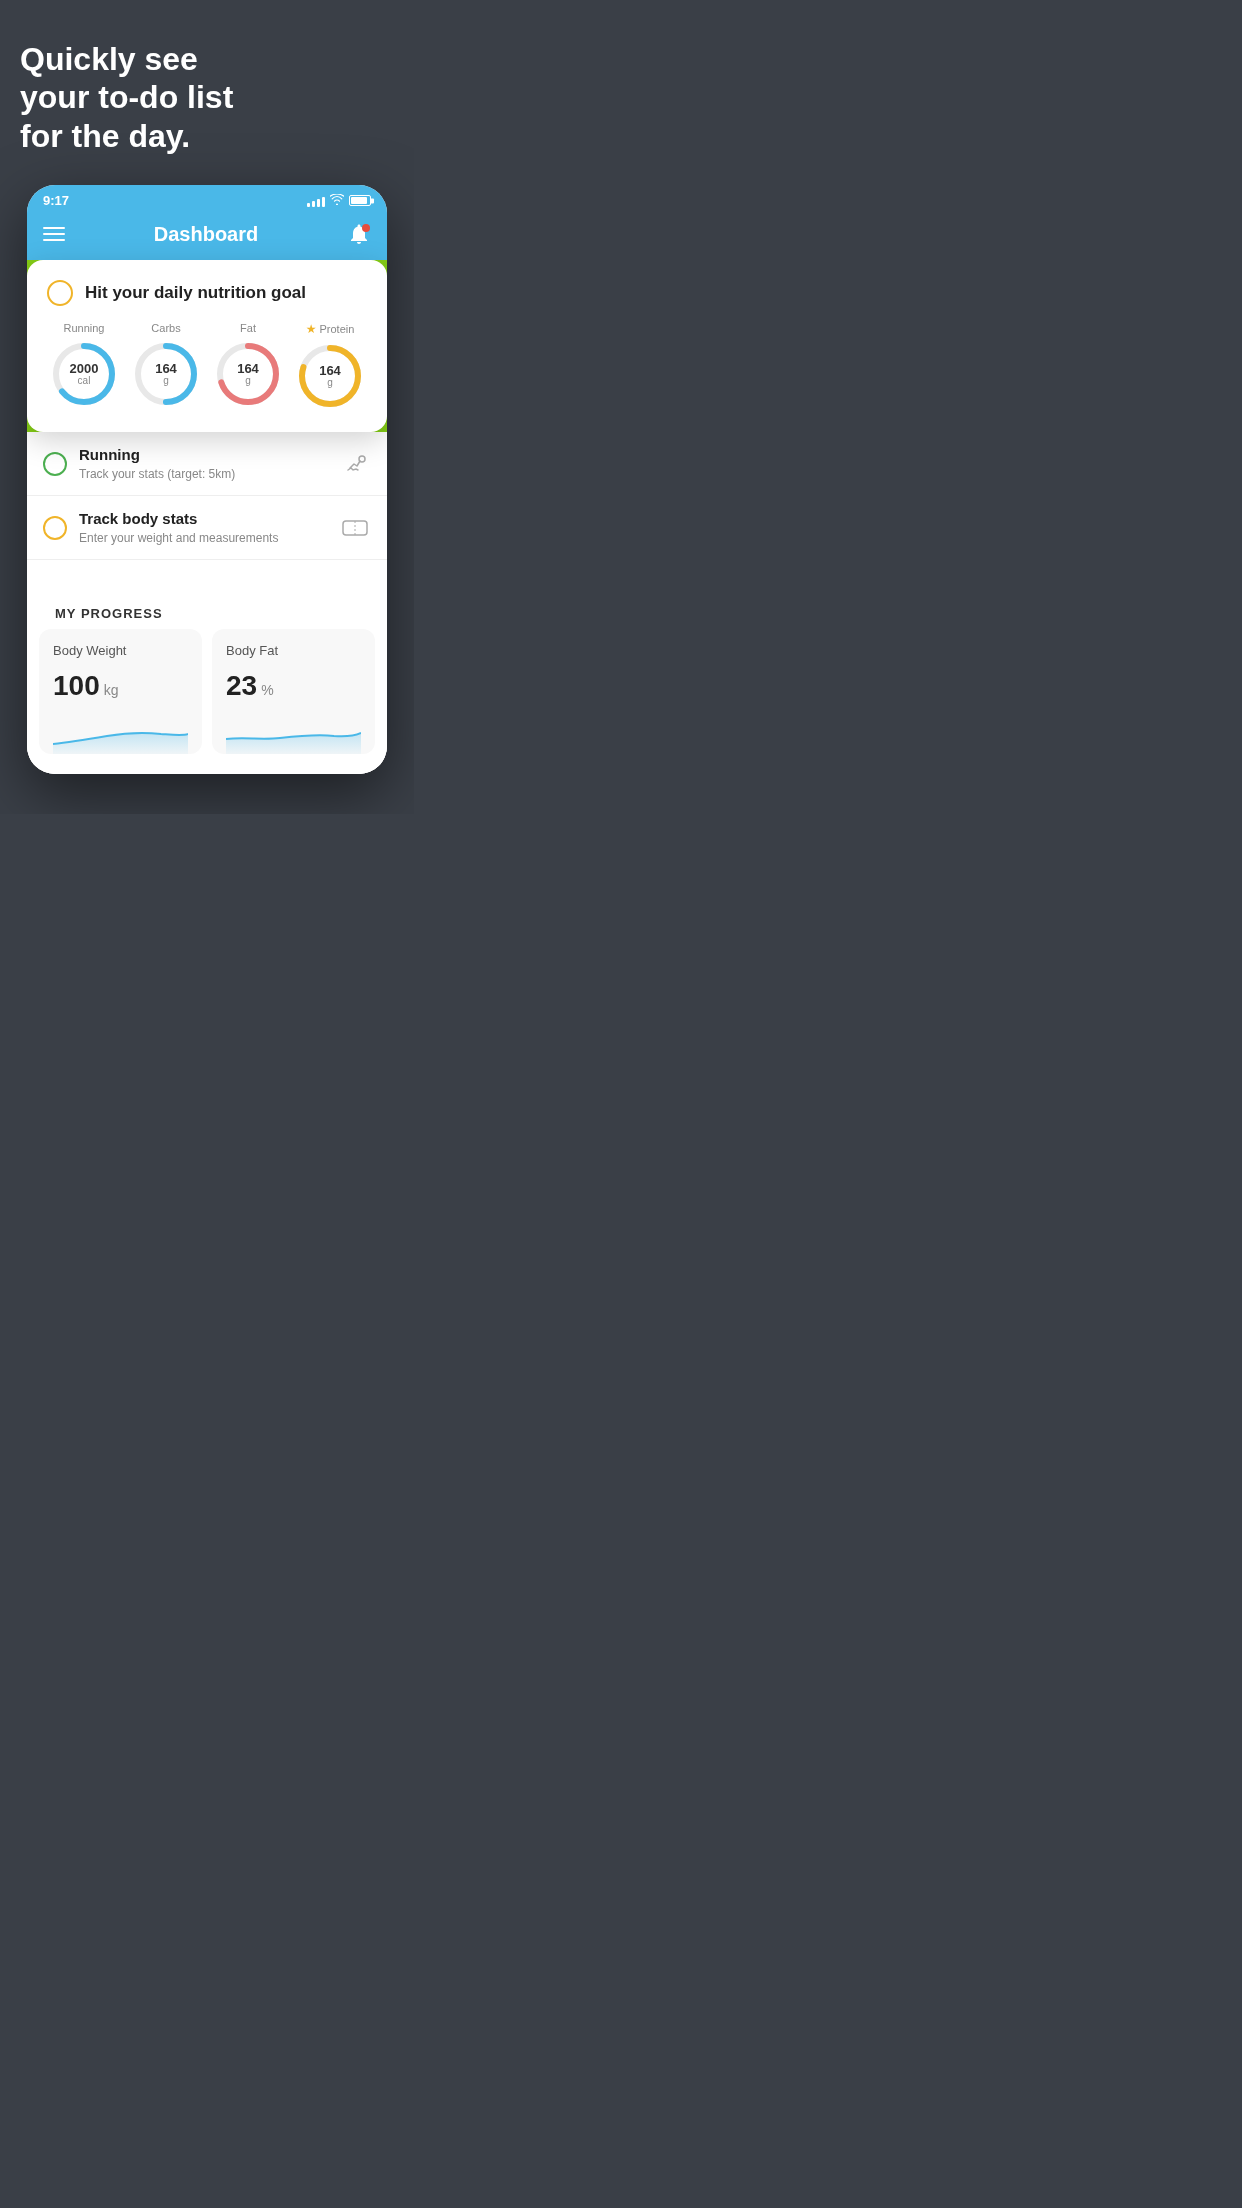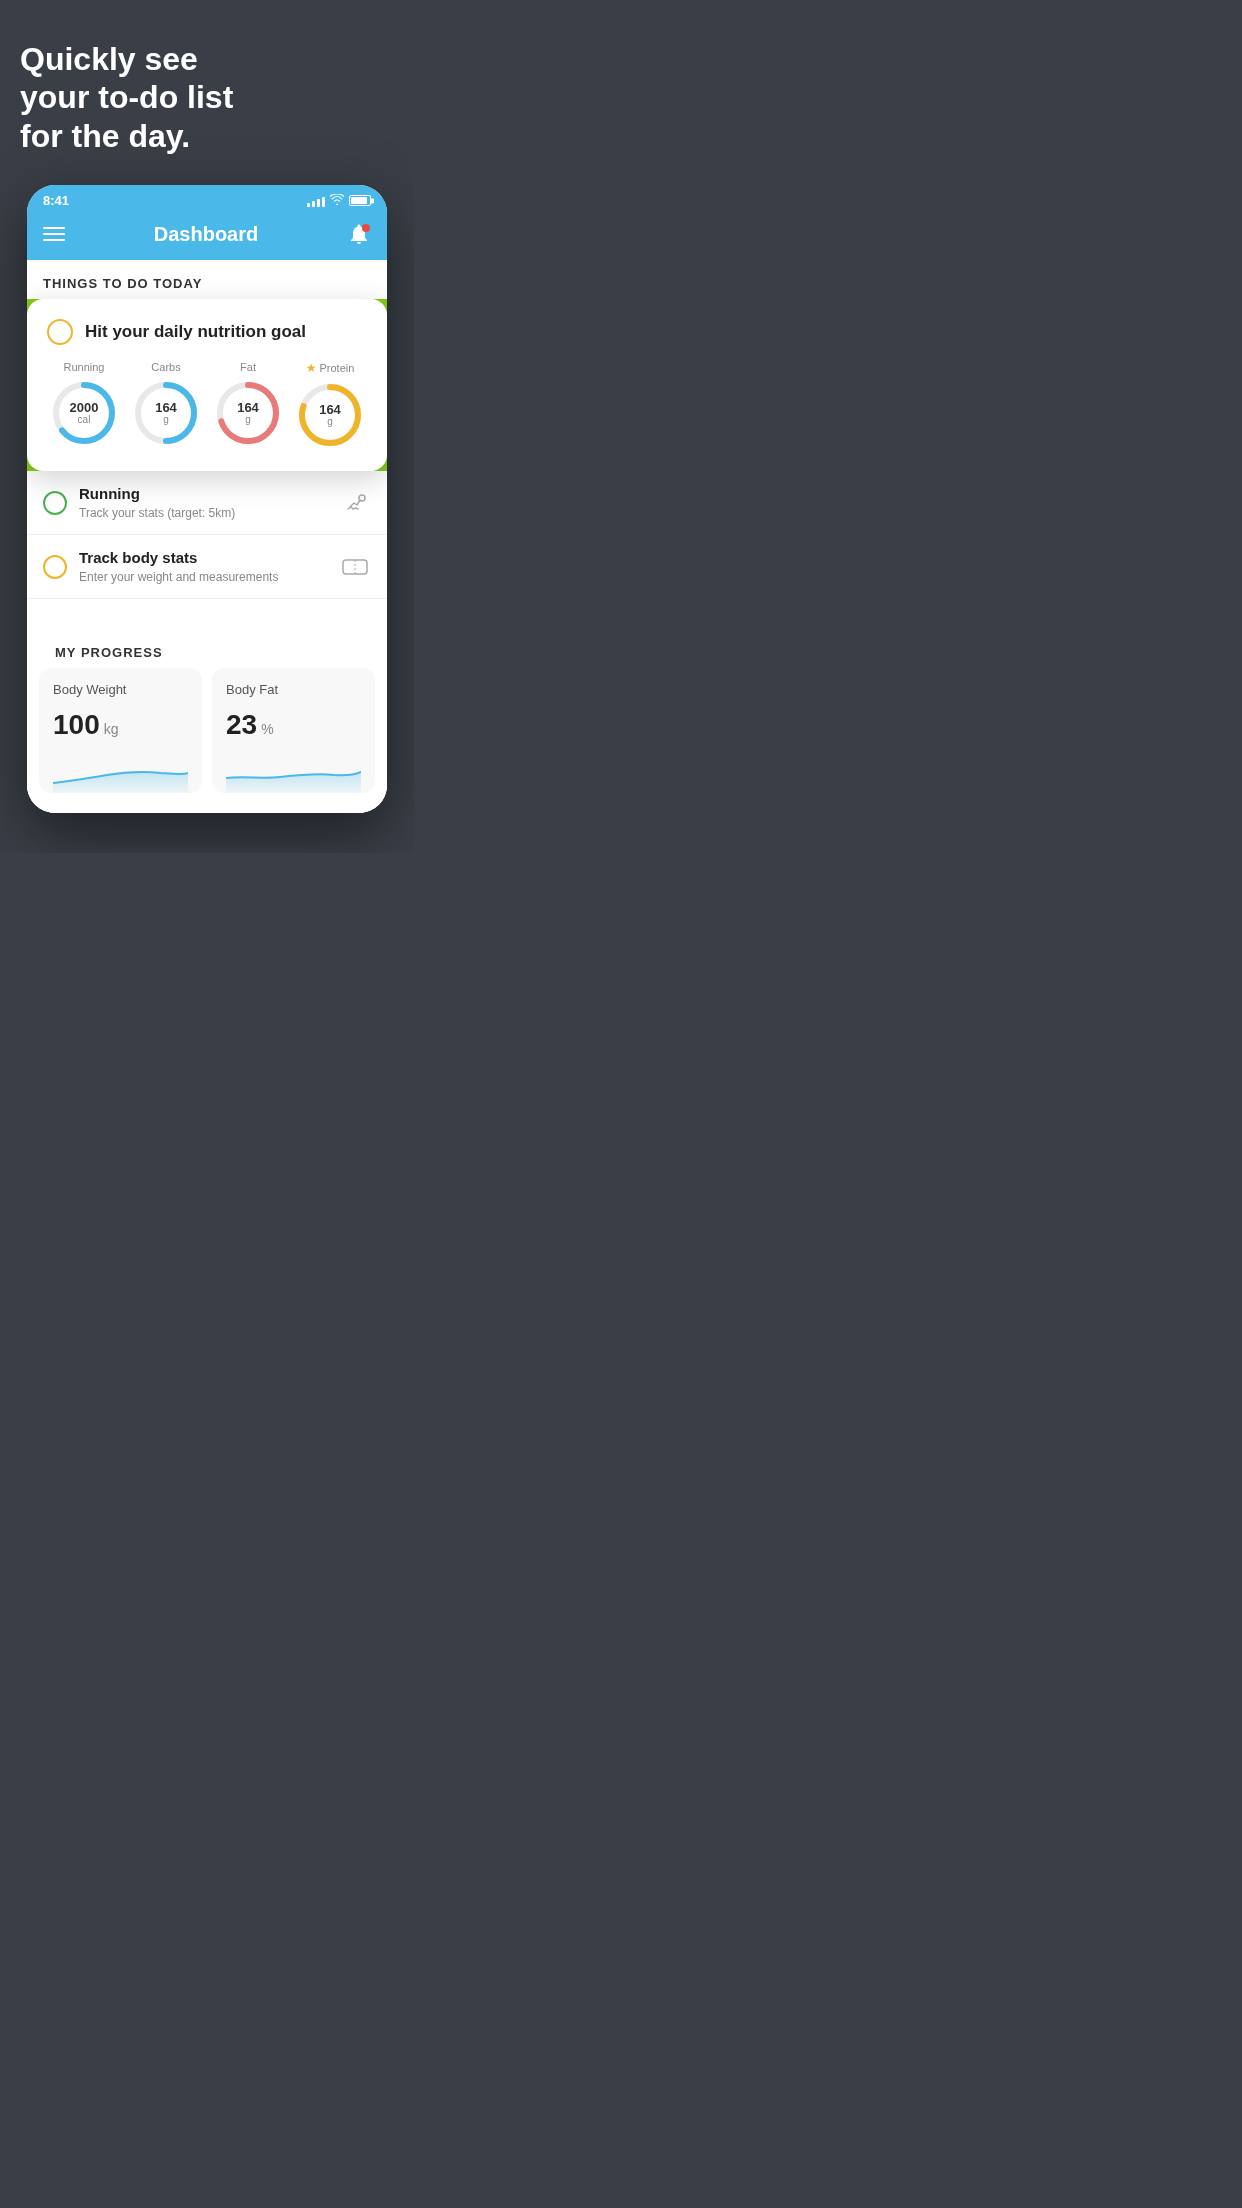--- a/index.html
+++ b/index.html
@@ -326,7 +326,7 @@
   <div class="phone-frame">
 
     <div class="status-bar">
-      <span class="status-time">8:41</span>
+      <span class="status-time">9:17</span>
       <div class="status-icons">
         <div class="signal-bars">
           <span style="height:4px"></span>

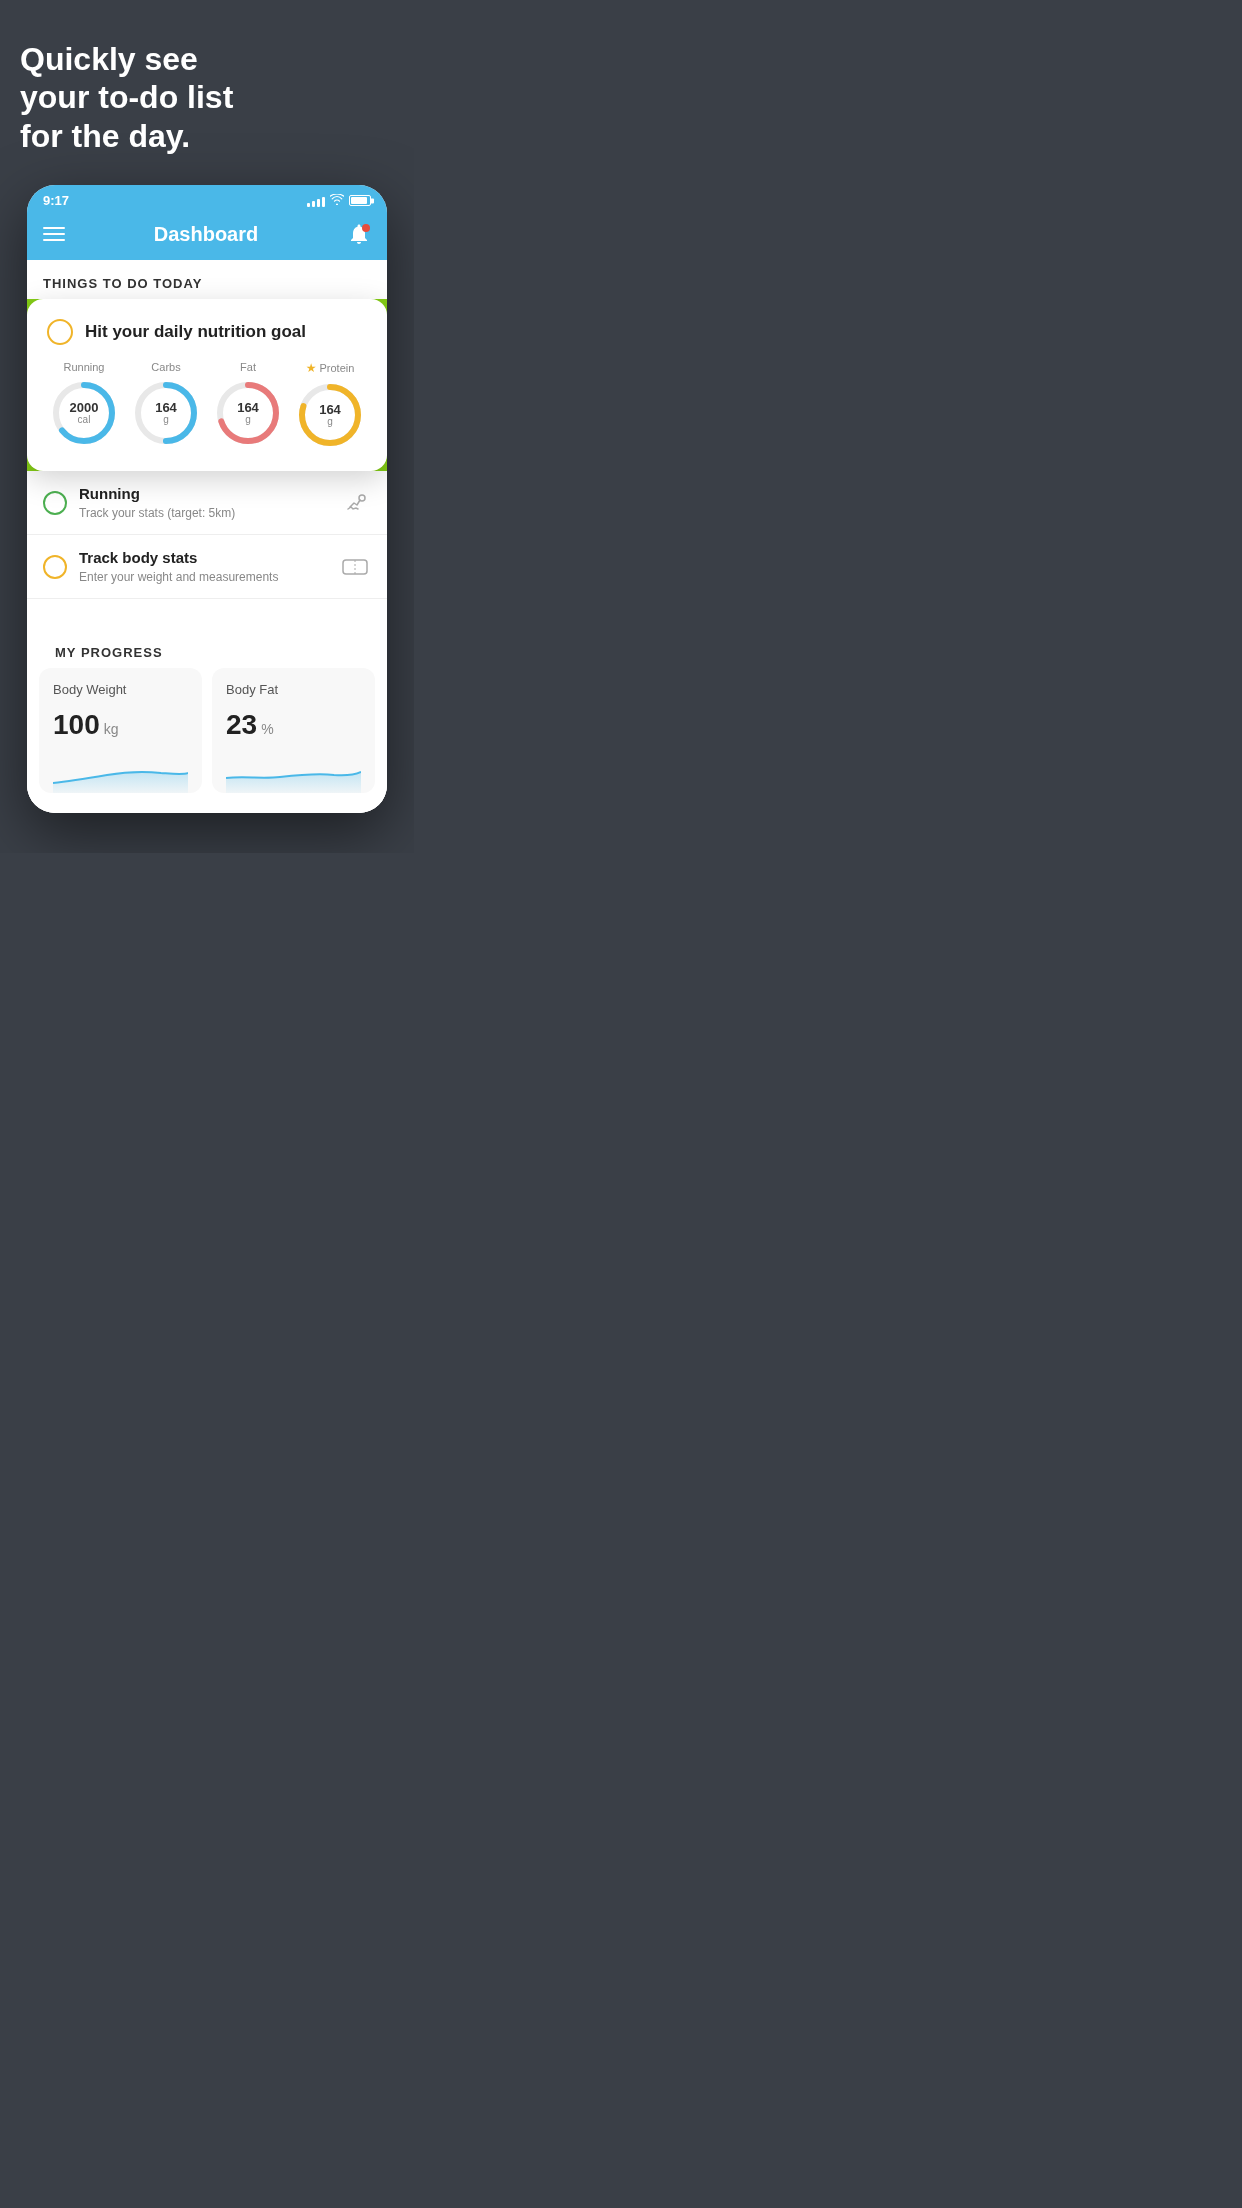--- a/index.html
+++ b/index.html
@@ -365,7 +365,6 @@
 
     <div class="phone-content">
 
-      <div class="section-label">THINGS TO DO TODAY</div>
 
       <div style="padding: 0 10px; background: #84cc16; position: relative;">
         <div class="popup-card">

